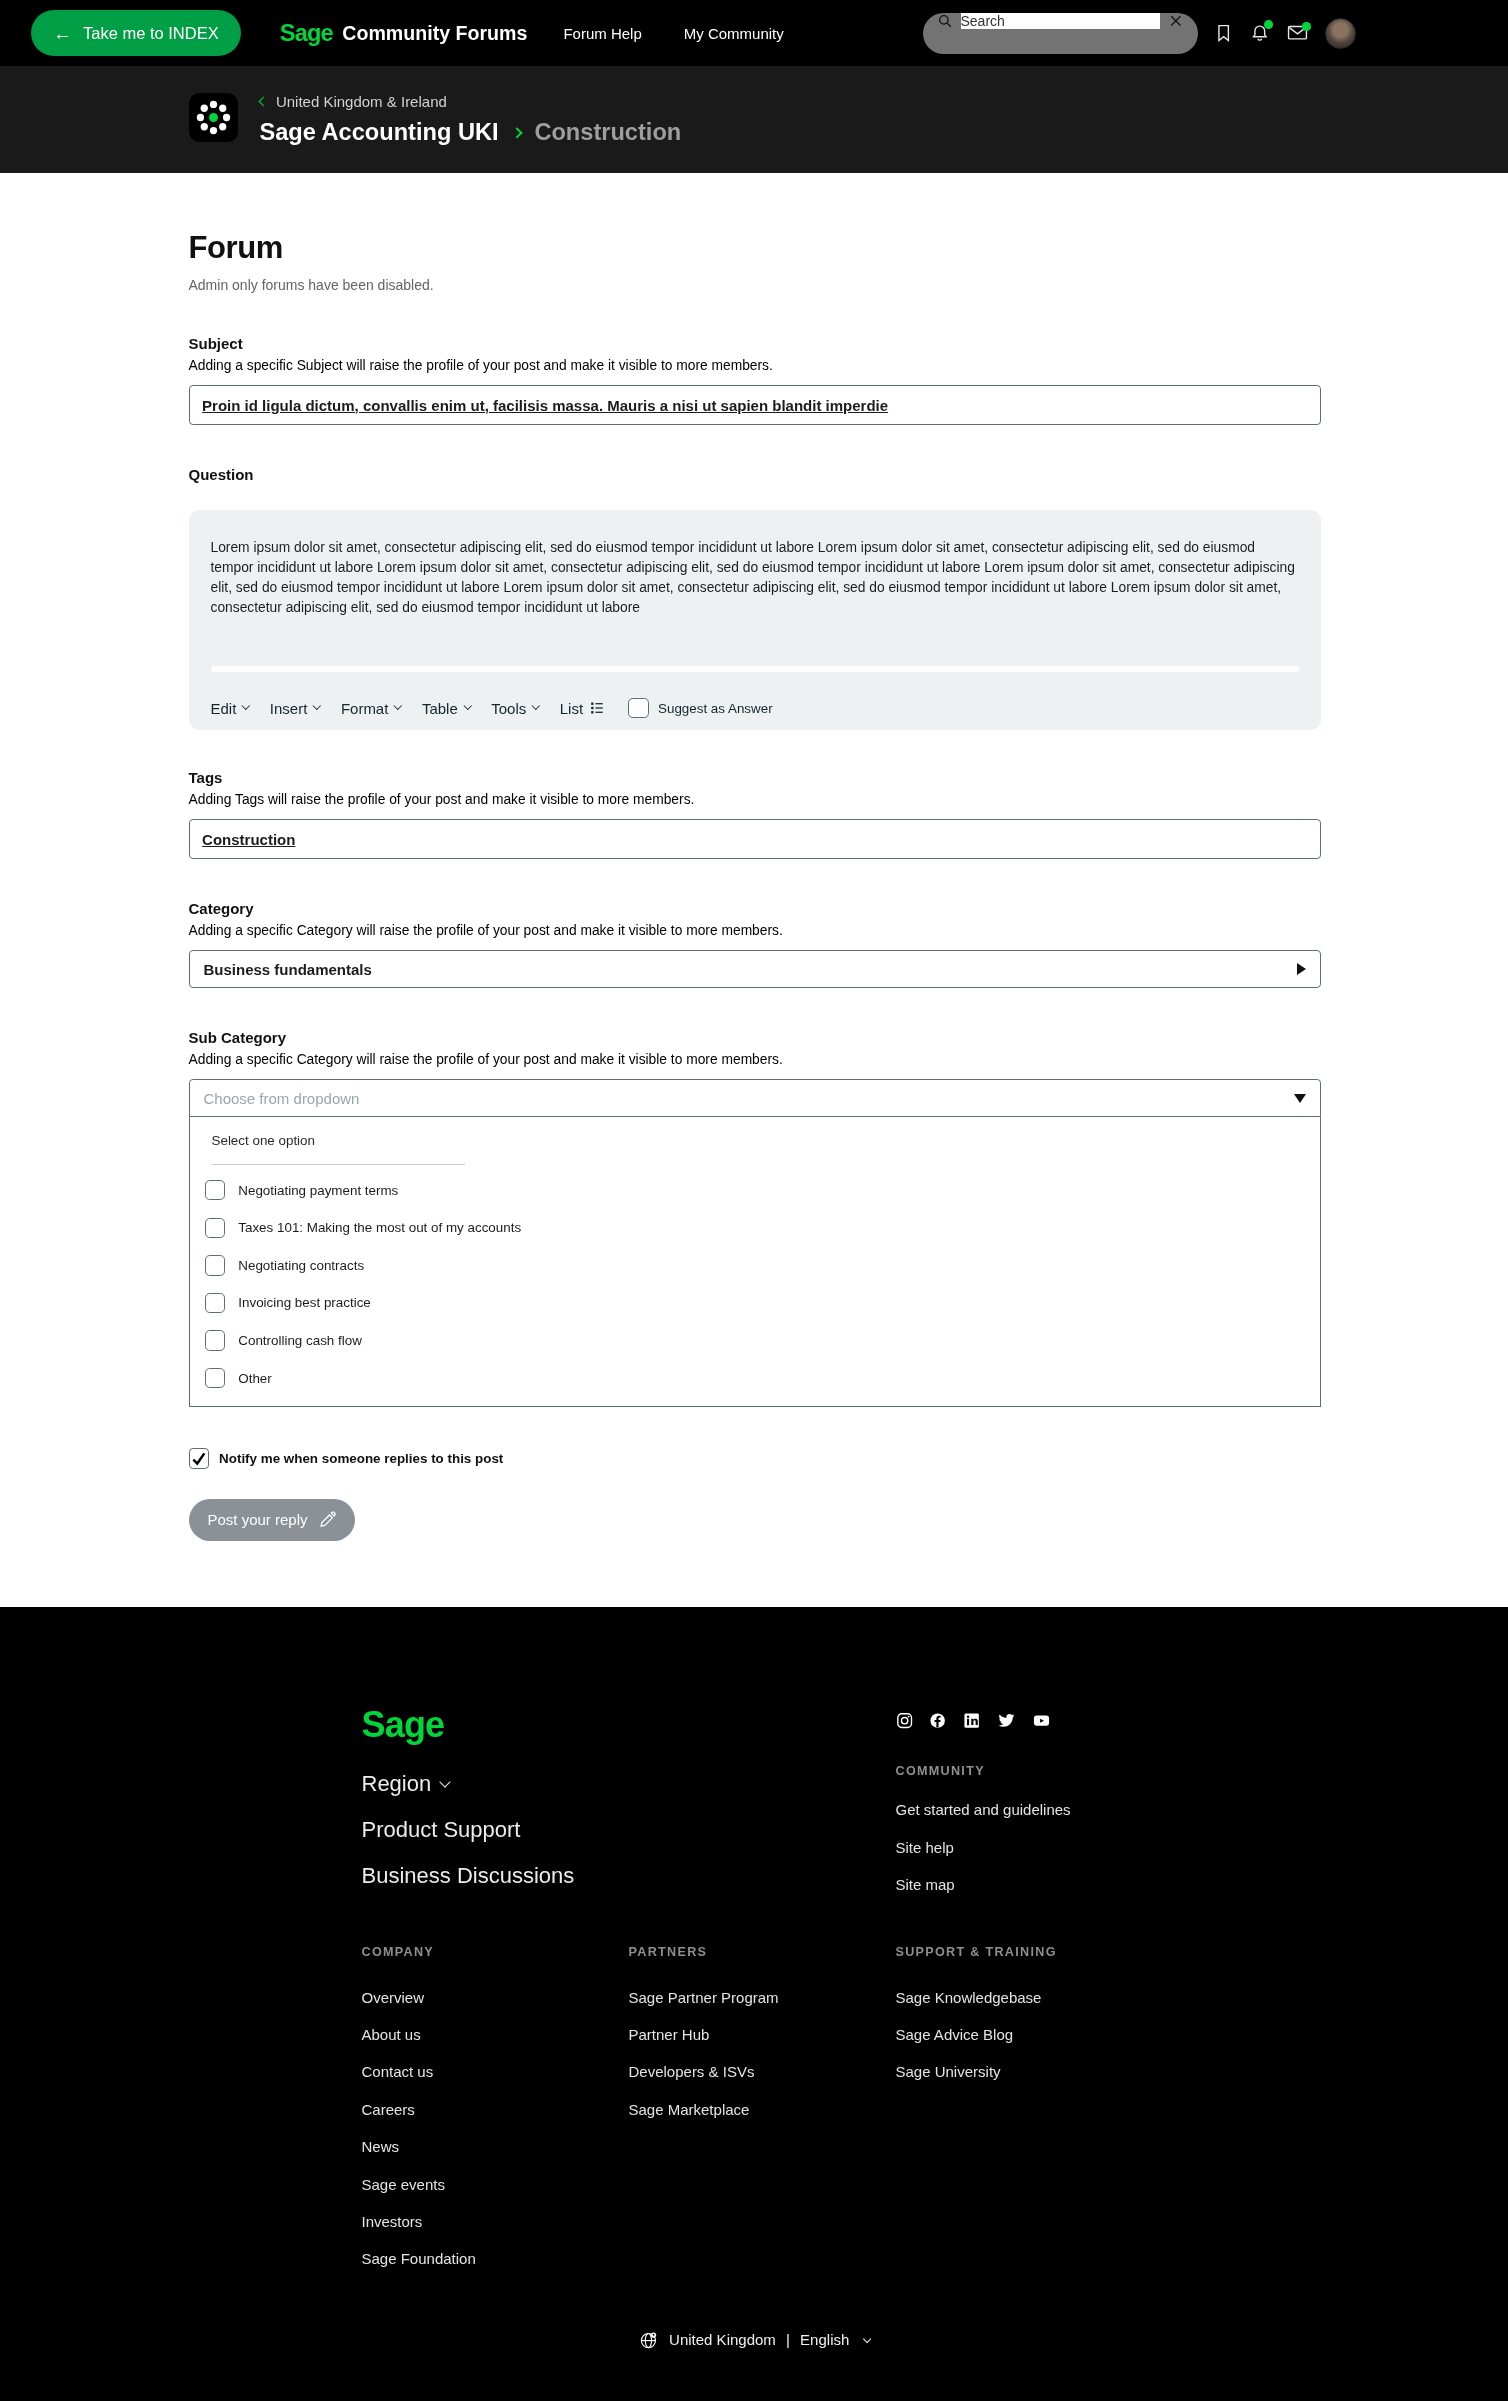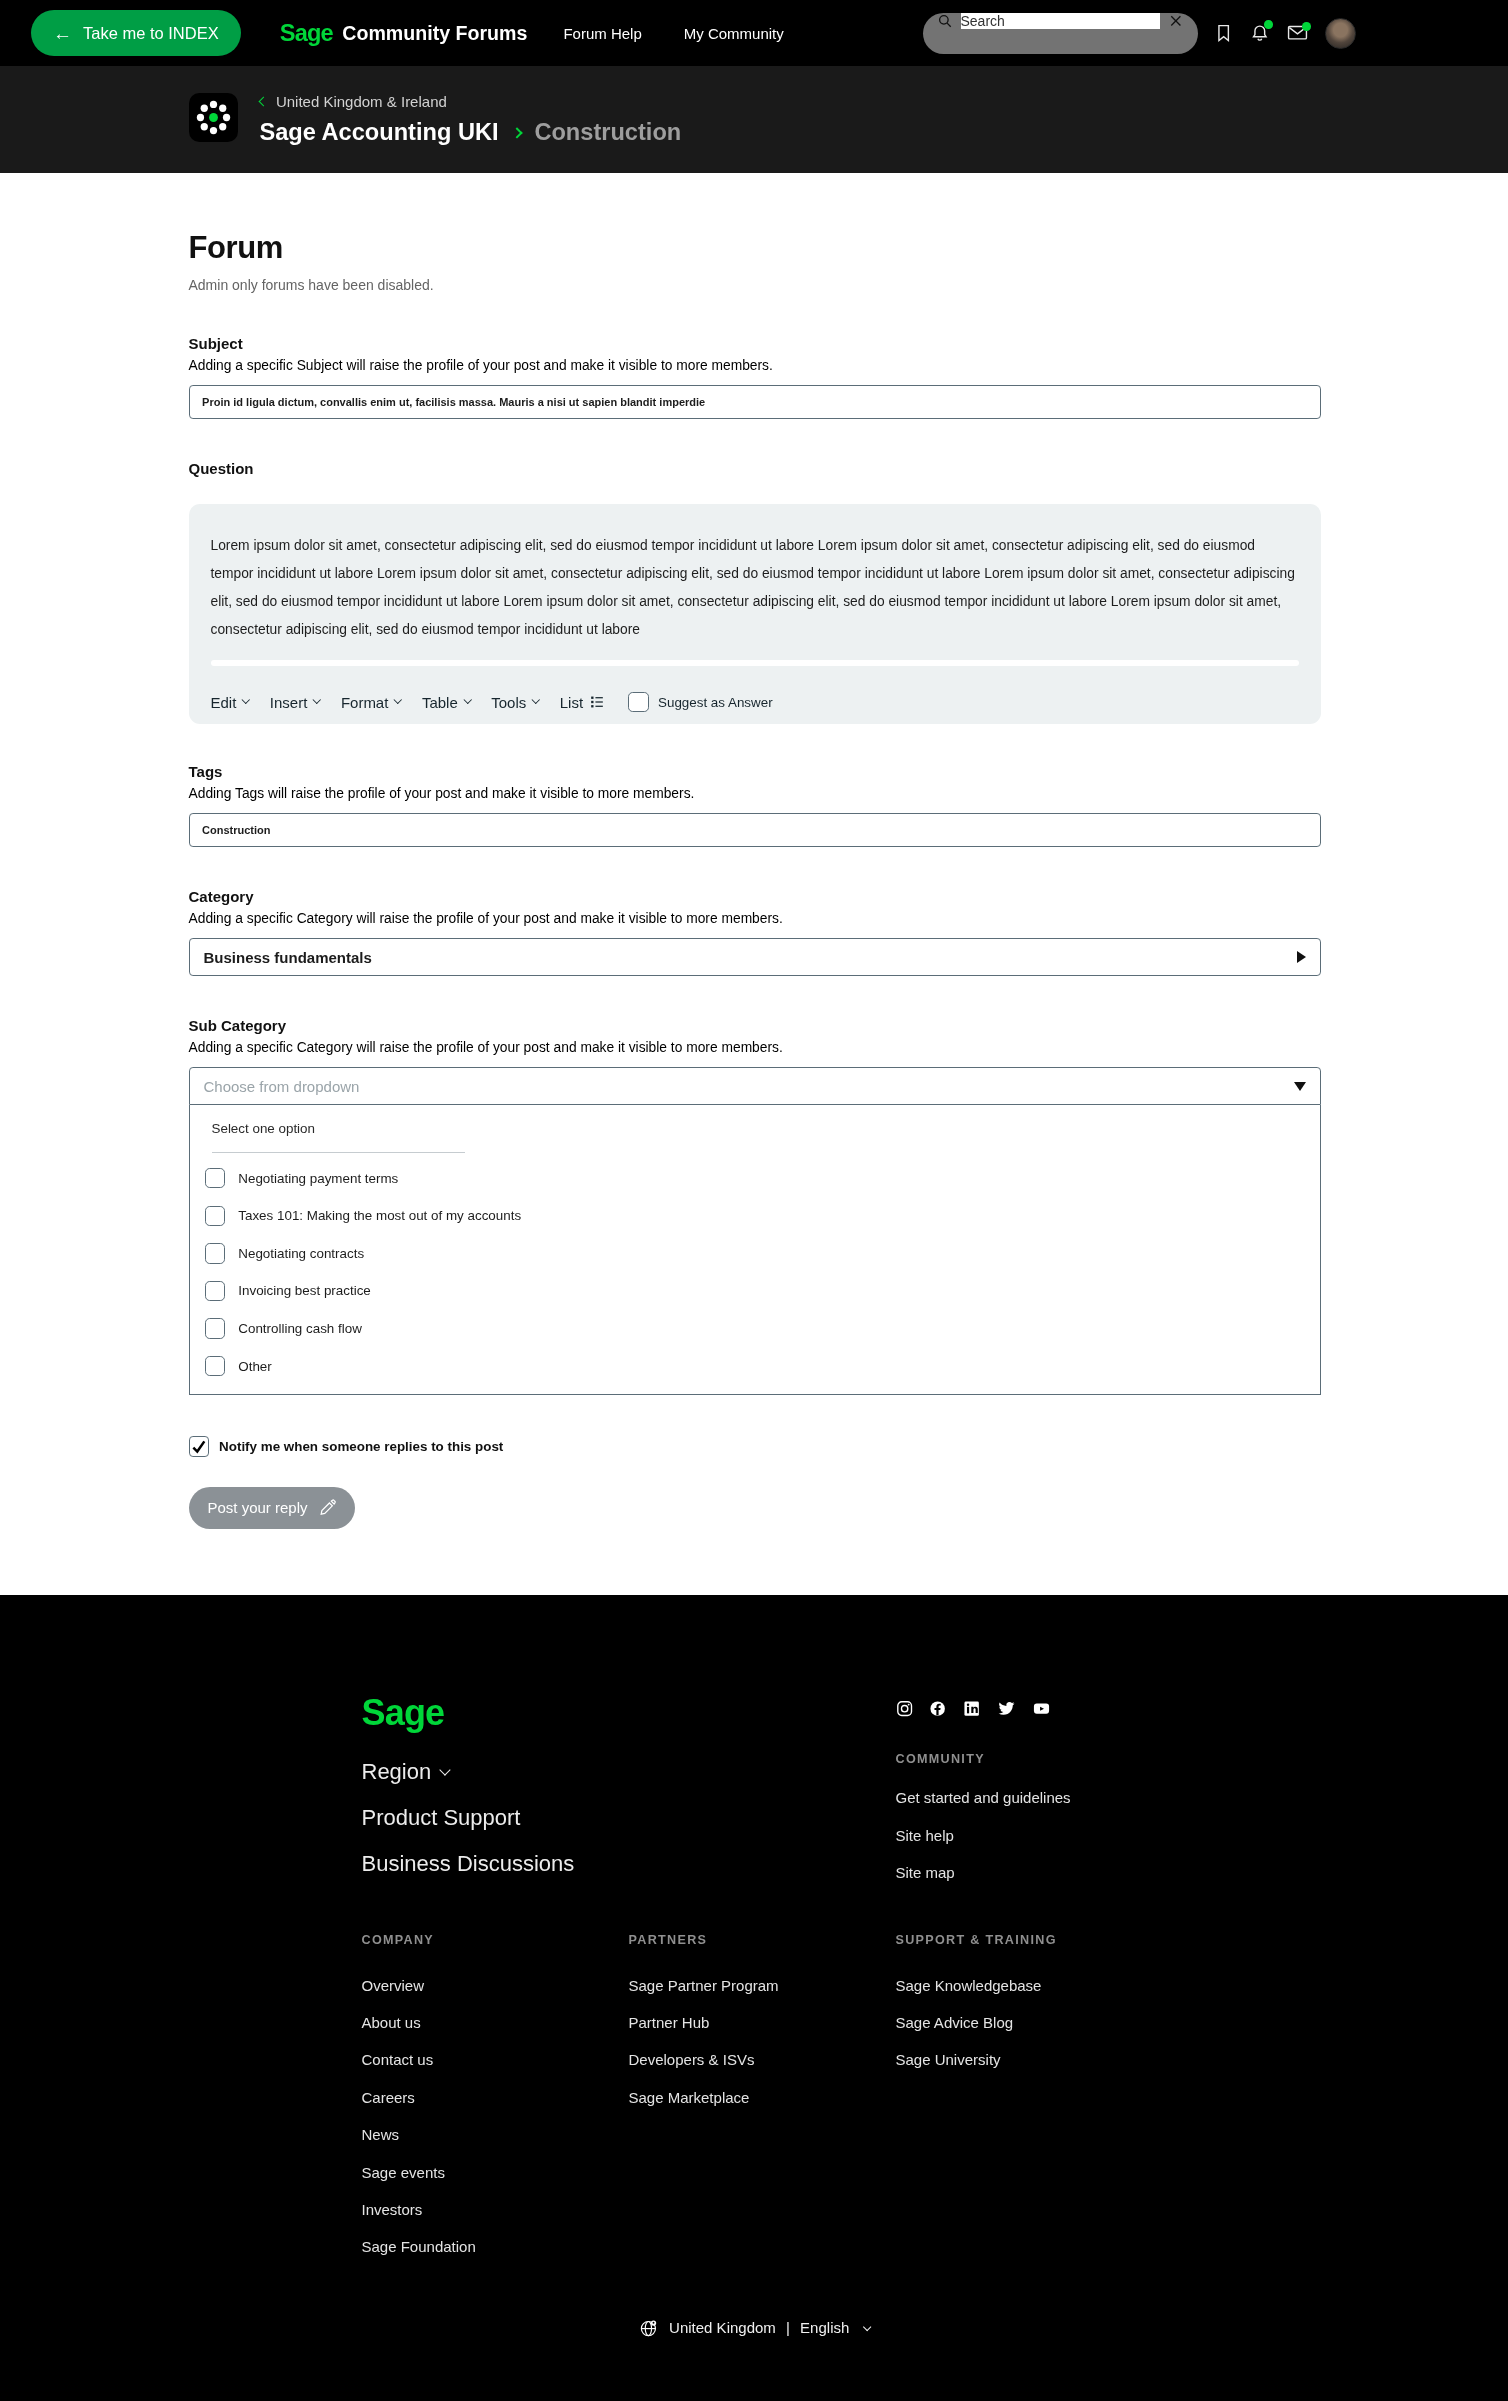--- a/index.html
+++ b/index.html
@@ -53,9 +53,9 @@
   .section { margin-top:41px; }
   .field-label { font-size:15px; font-weight:700; margin-bottom:5.5px; }
   .helper { font-size:13.8px; color:#000000; margin-bottom:12.6px; }
-  .text-input { width:100%; height:34px; border:0.8px solid #5b6d78; border-radius:3.9px;
-    padding:0 12.6px; font-size:11px; font-weight:600; color:#1c1c1c; font-family:inherit; outline:none;
-    background:#fff; }
+  .text-input { width:100%; height:40px; border:0.8px solid #5b6d78; border-radius:3.9px;
+    padding:0 12.6px; font-size:15px; font-weight:600; color:#1c1c1c; font-family:inherit; outline:none;
+    background:#fff;text-decoration:underline; }
 
   .question-box { position:relative; height:220px; background:#EDF1F2; border-radius:11px;
     margin-top:27px; }

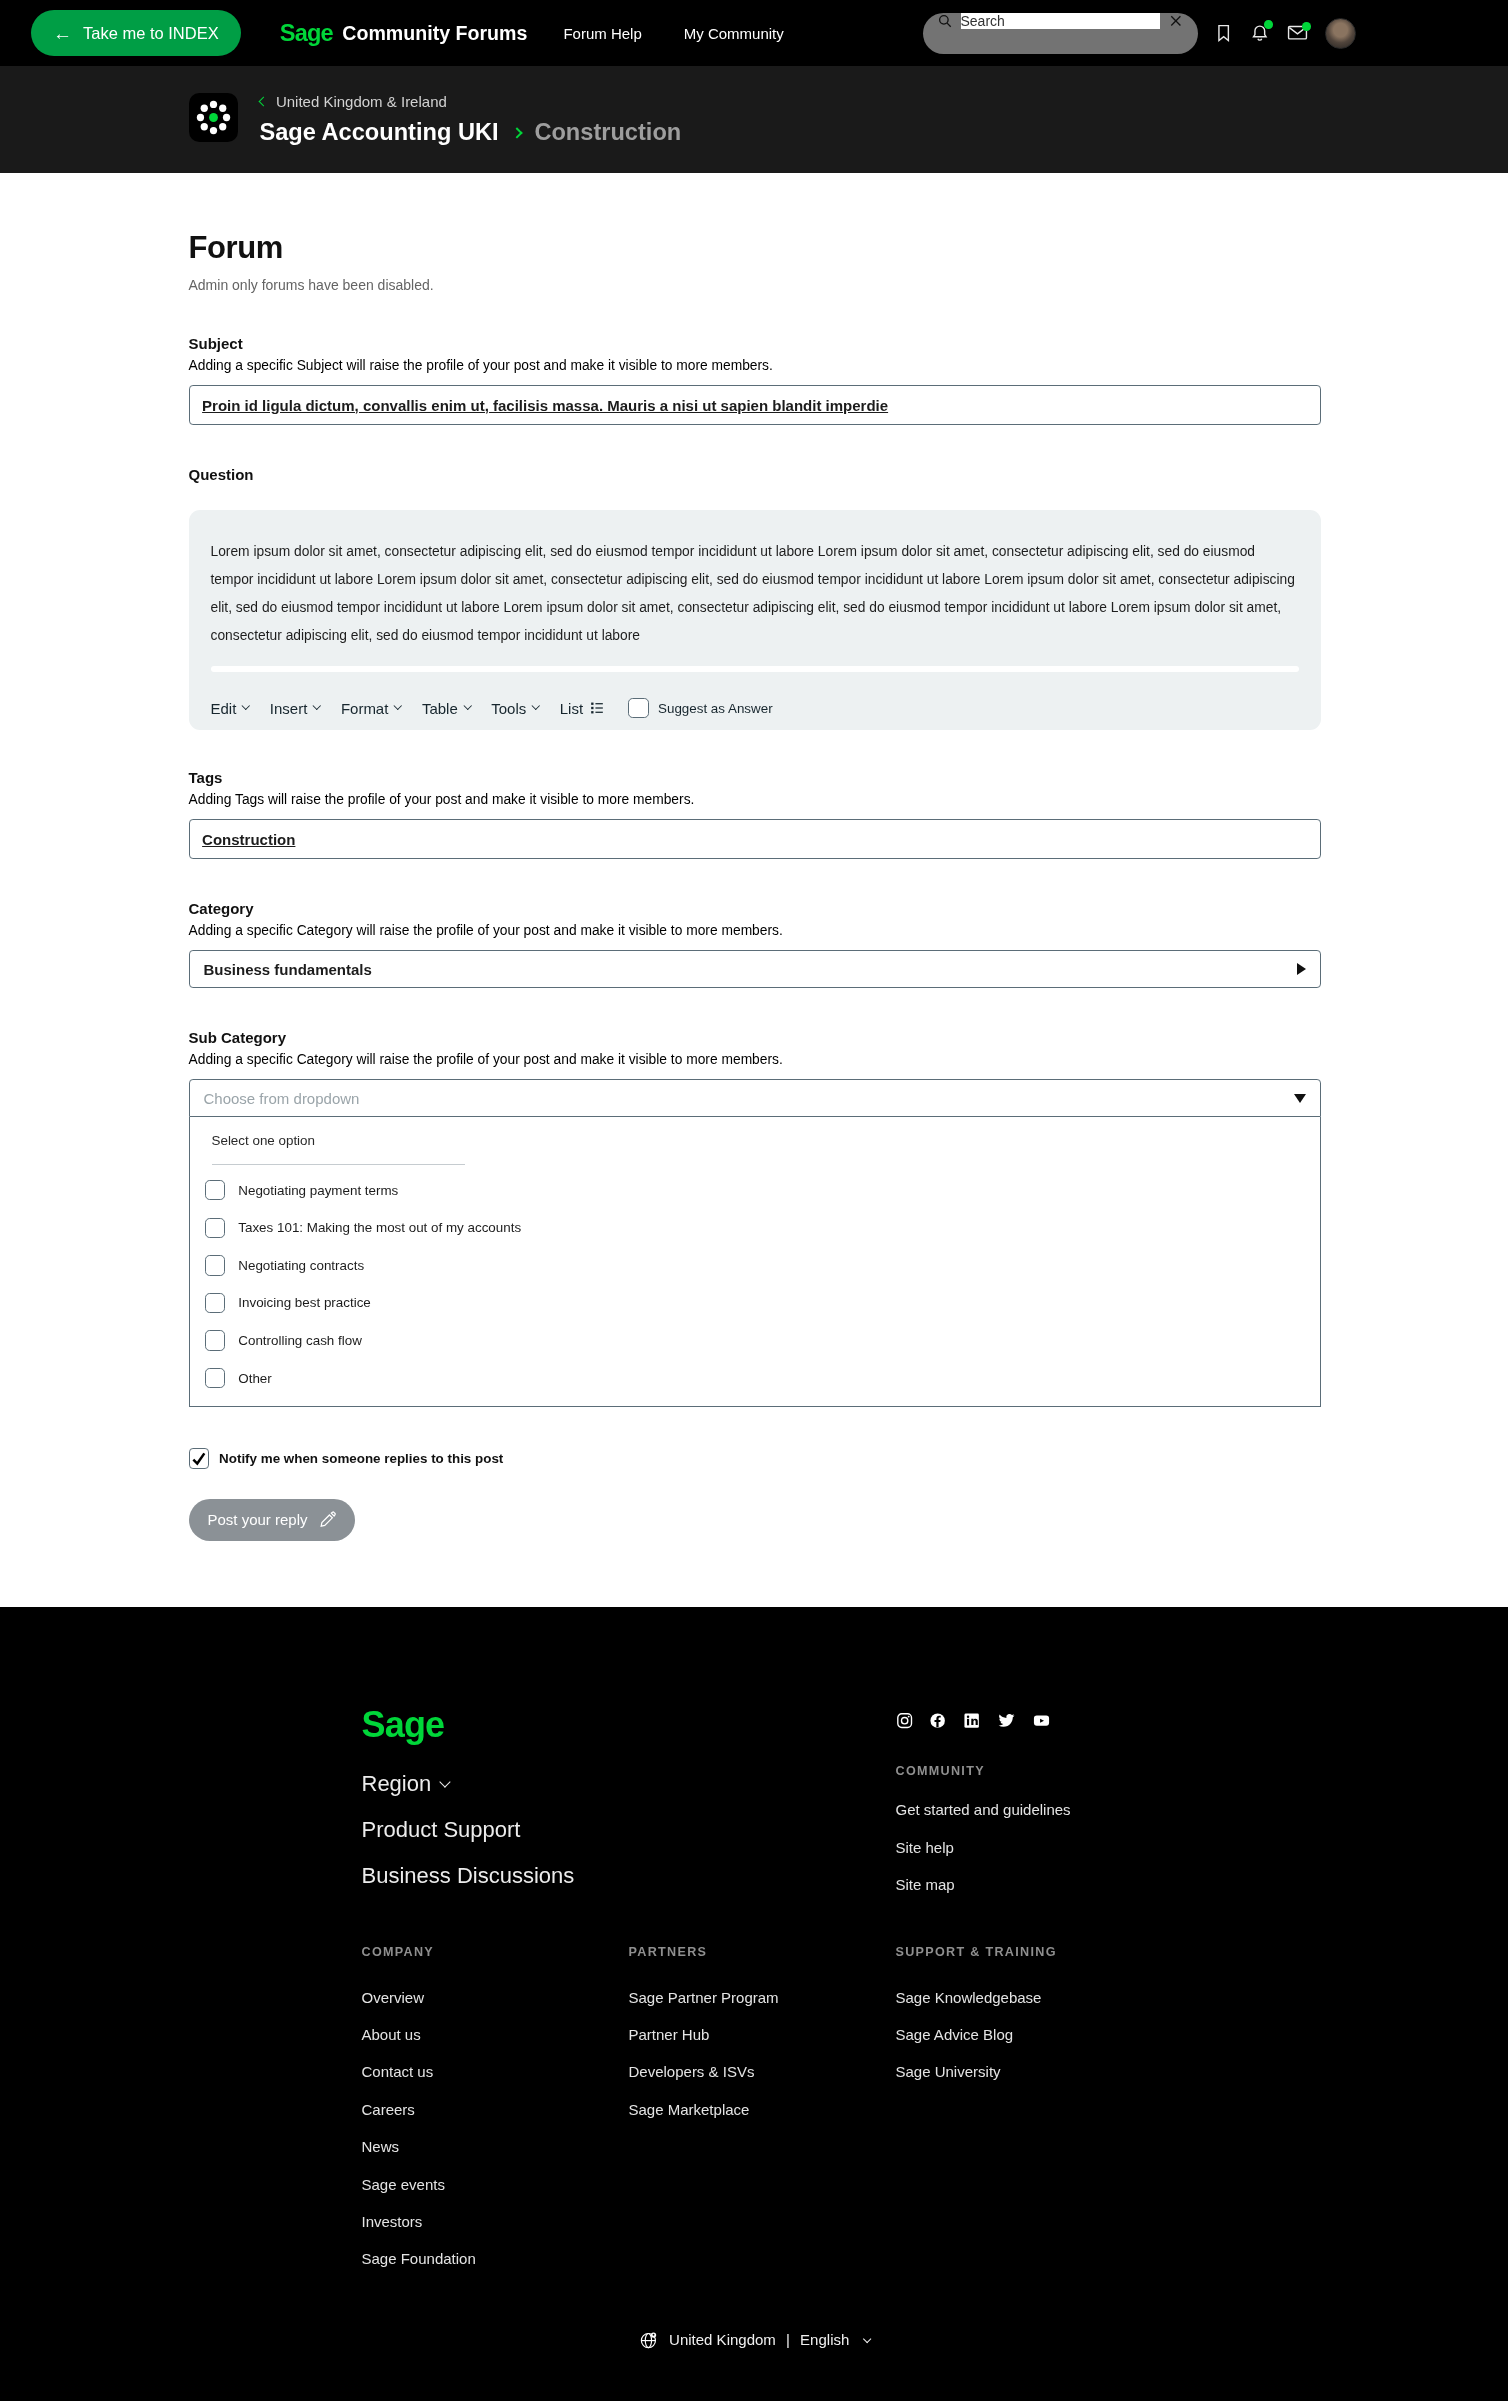--- a/index.html
+++ b/index.html
@@ -60,7 +60,7 @@
   .question-box { position:relative; height:220px; background:#EDF1F2; border-radius:11px;
     margin-top:27px; }
   .question-text { position:absolute; top:28px; left:22px; right:22px; font-size:13.8px;
-    line-height:28px; color:#1e1e1e; }
+    line-height:20px; color:#1e1e1e; }
   .editor-strip { position:absolute; top:156px; left:22px; right:22px; height:6.3px; background:#fff;
     border-radius:3.1px; }
   .editor-toolbar { position:absolute; top:176px; left:22px; right:22px; height:44px; display:flex;

